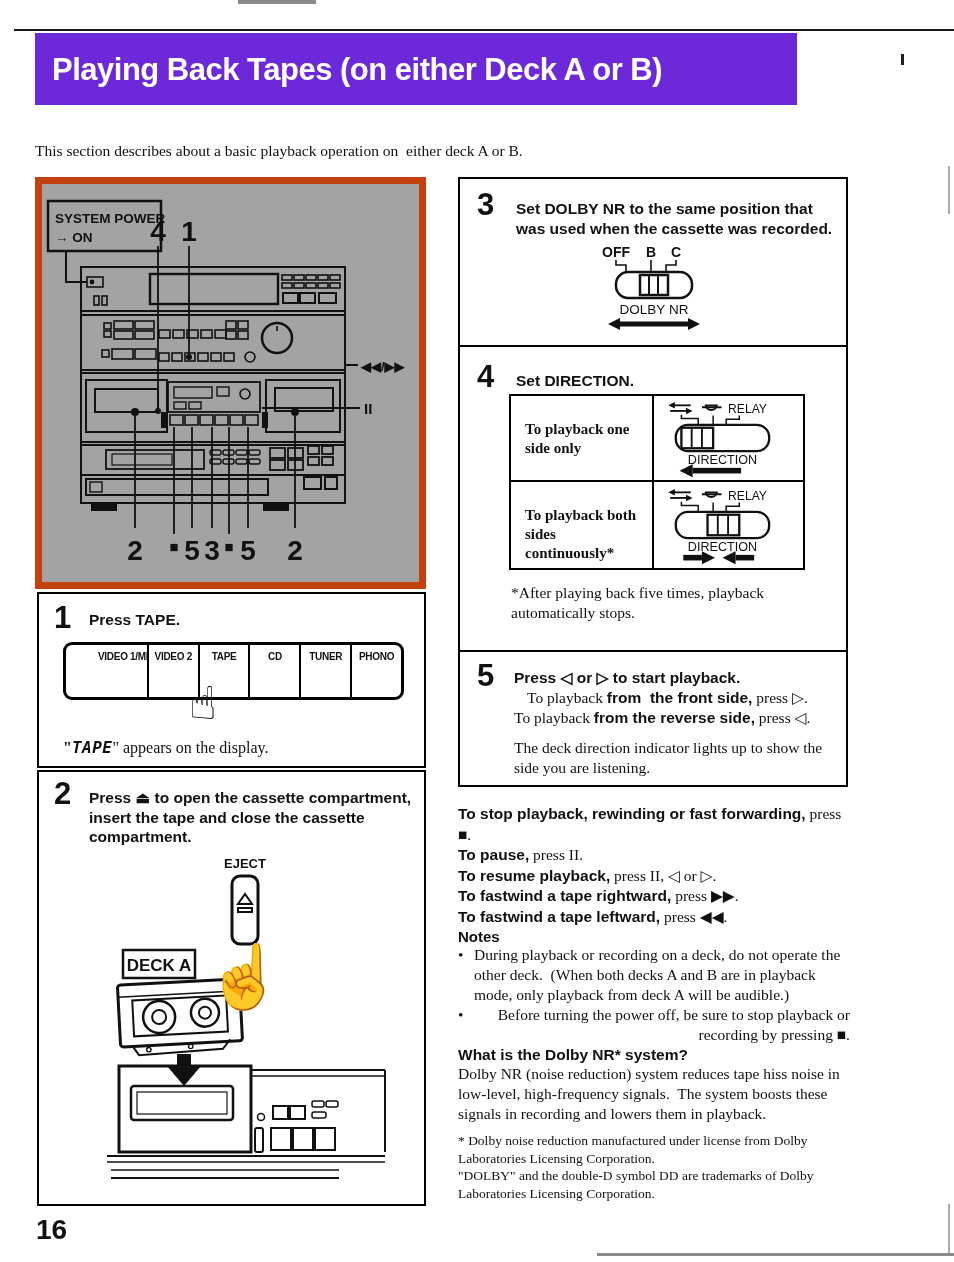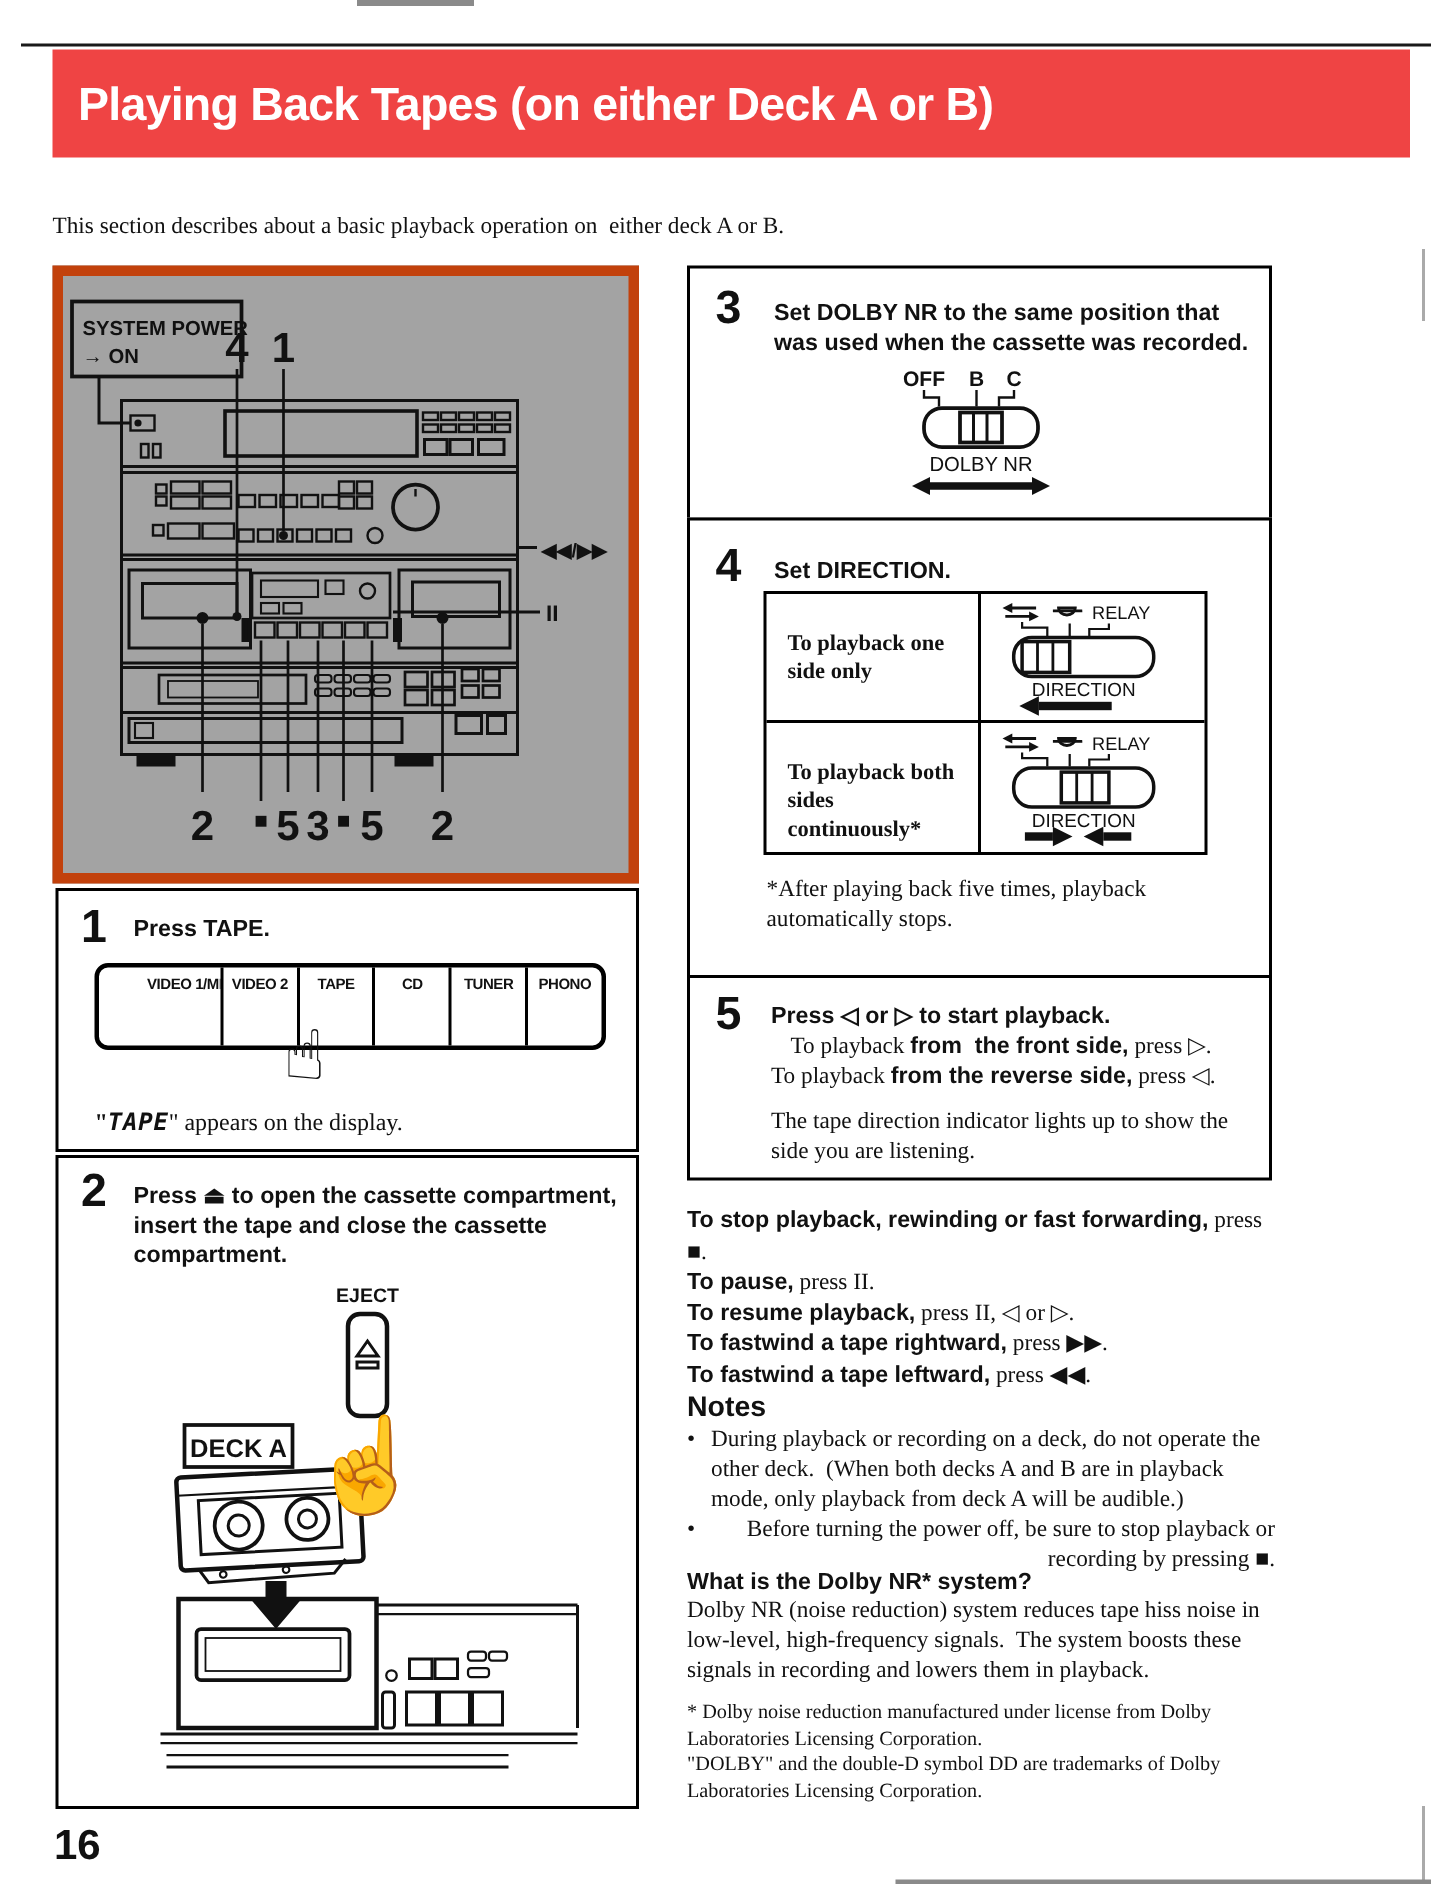--- a/index.html
+++ b/index.html
@@ -12,7 +12,7 @@
   .stepnum{position:absolute;font:bold 31px "Liberation Sans",sans-serif;}
   .stephead{position:absolute;font:bold 15.5px/19.5px "Liberation Sans",sans-serif;white-space:pre-wrap;}
   .body{font:15.5px/20px "Liberation Serif",serif;white-space:pre-wrap;}
-  .titlebar{position:absolute;left:35px;top:33px;width:905px;height:72px;background:#ef4444;}
+  .titlebar{position:absolute;left:35px;top:33px;width:762px;height:72px;background:#6d28d9;}
   .titlebar span{position:absolute;left:17px;top:19px;color:#fff;font:bold 31px "Liberation Sans",sans-serif;letter-spacing:-0.5px;white-space:nowrap;}
   .toprule{position:absolute;left:14px;top:29px;width:940px;height:2px;background:#1a1a1a;}
   .smudge{position:absolute;background:#8a8a8a;}

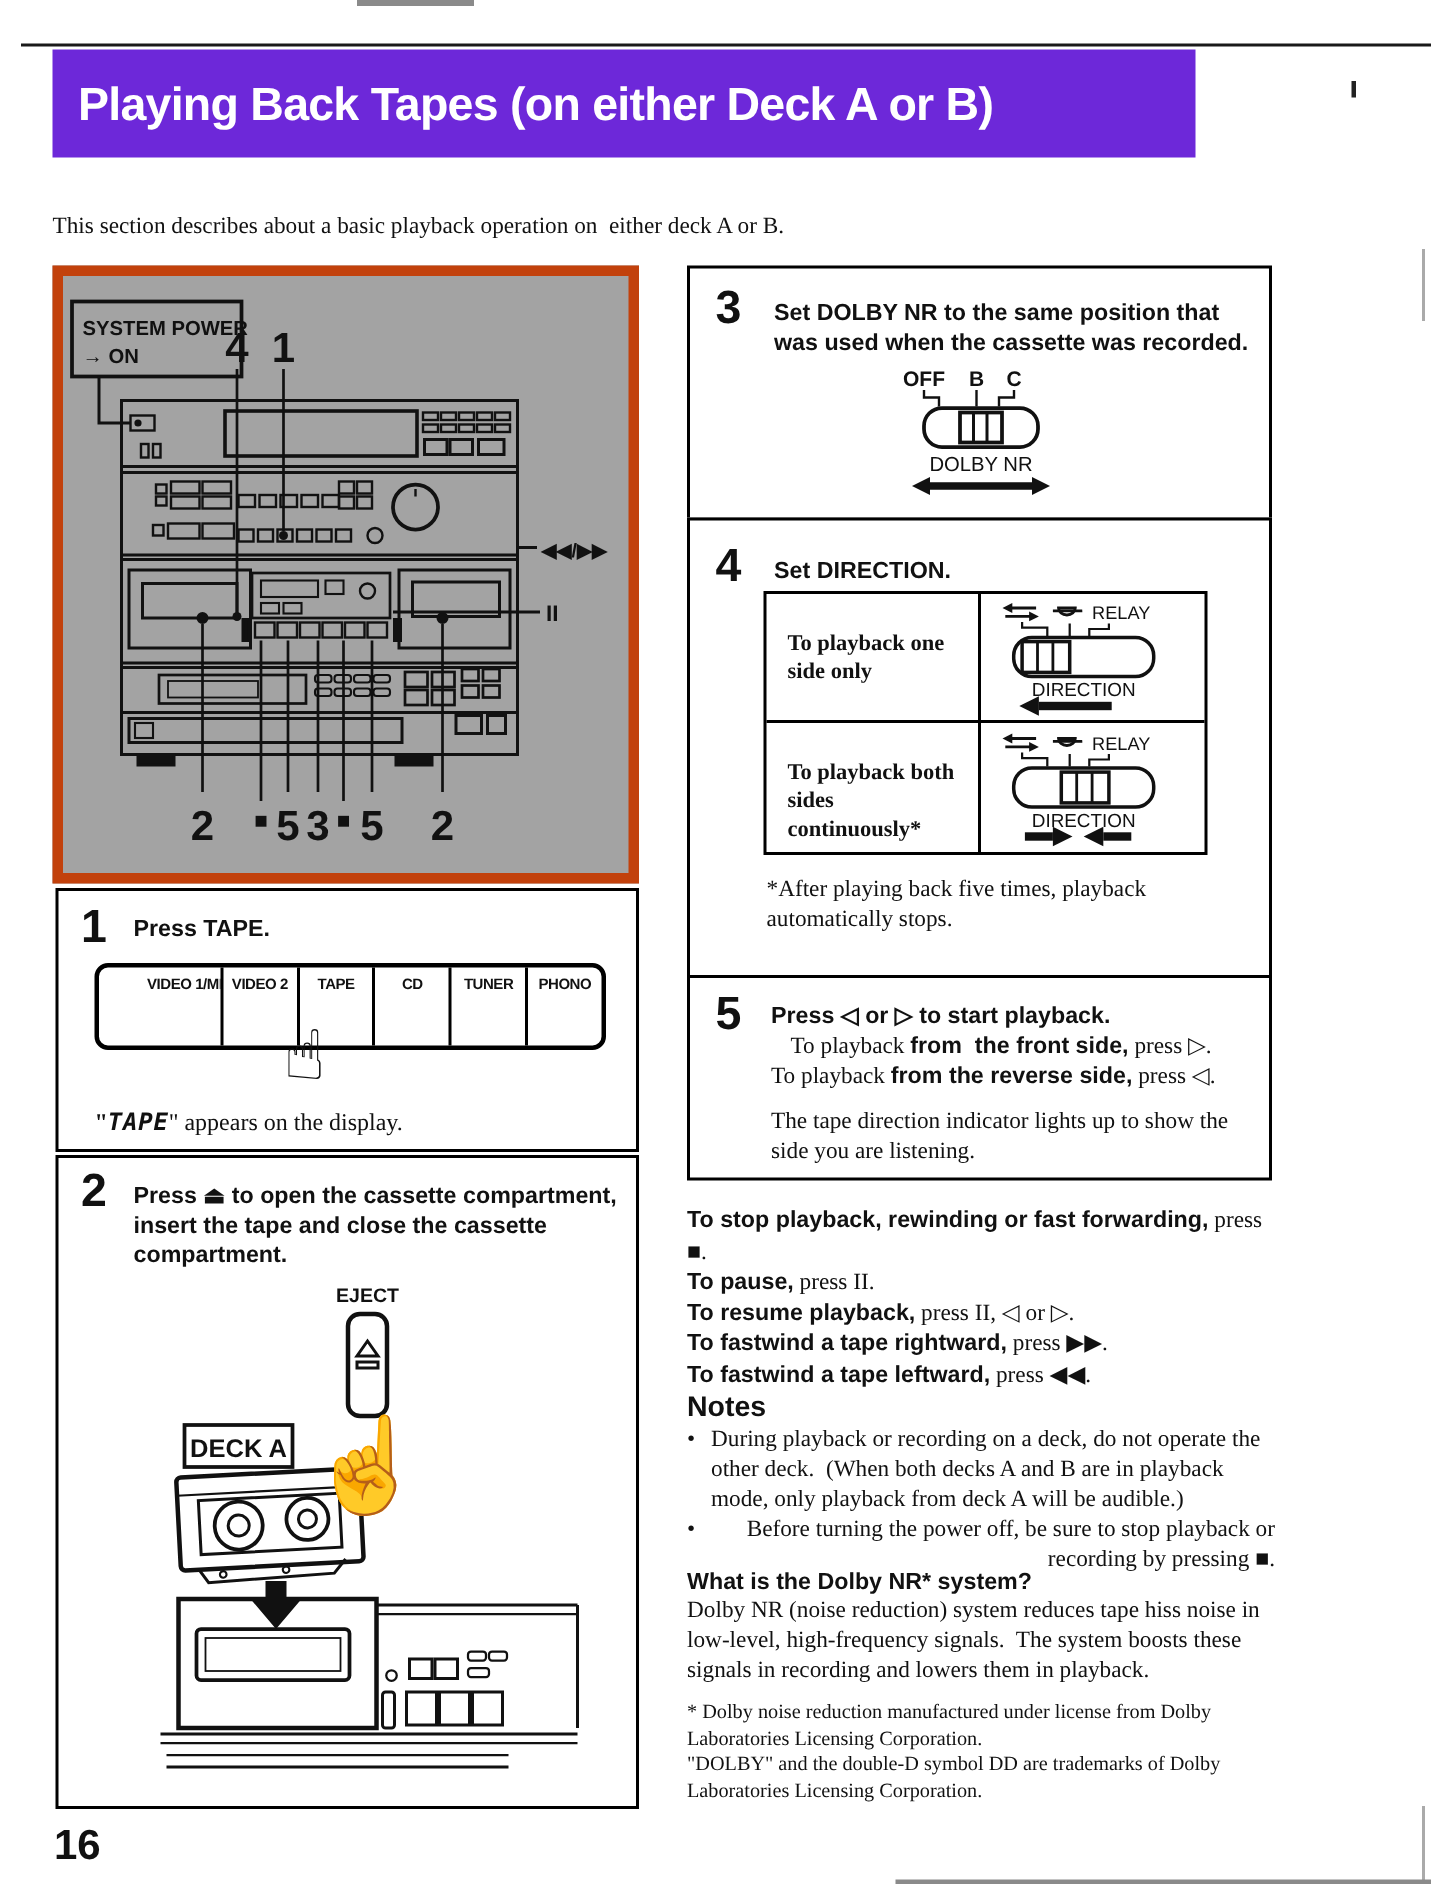--- a/index.html
+++ b/index.html
@@ -380,7 +380,7 @@
     <div class="stephead" style="left:54px;top:16px;">Press ◁ or ▷ to start playback.</div>
     <div class="abs opline" style="left:54px;top:36px;white-space:pre;margin-left:13px;"><span>To playback </span><span class="opbold">from  the front side,</span><span> press ▷.</span></div>
     <div class="abs opline" style="left:54px;top:56px;white-space:pre;"><span>To playback </span><span class="opbold">from the reverse side,</span><span> press ◁.</span></div>
-    <div class="abs body" style="left:54px;top:86px;width:325px;">The tape direction indicator lights up to show the side you are listening.</div>
+    <div class="abs body" style="left:54px;top:86px;width:325px;">The deck direction indicator lights up to show the side you are listening.</div>
   </div>
 
   <div class="abs" style="left:458px;top:804px;width:392px;">

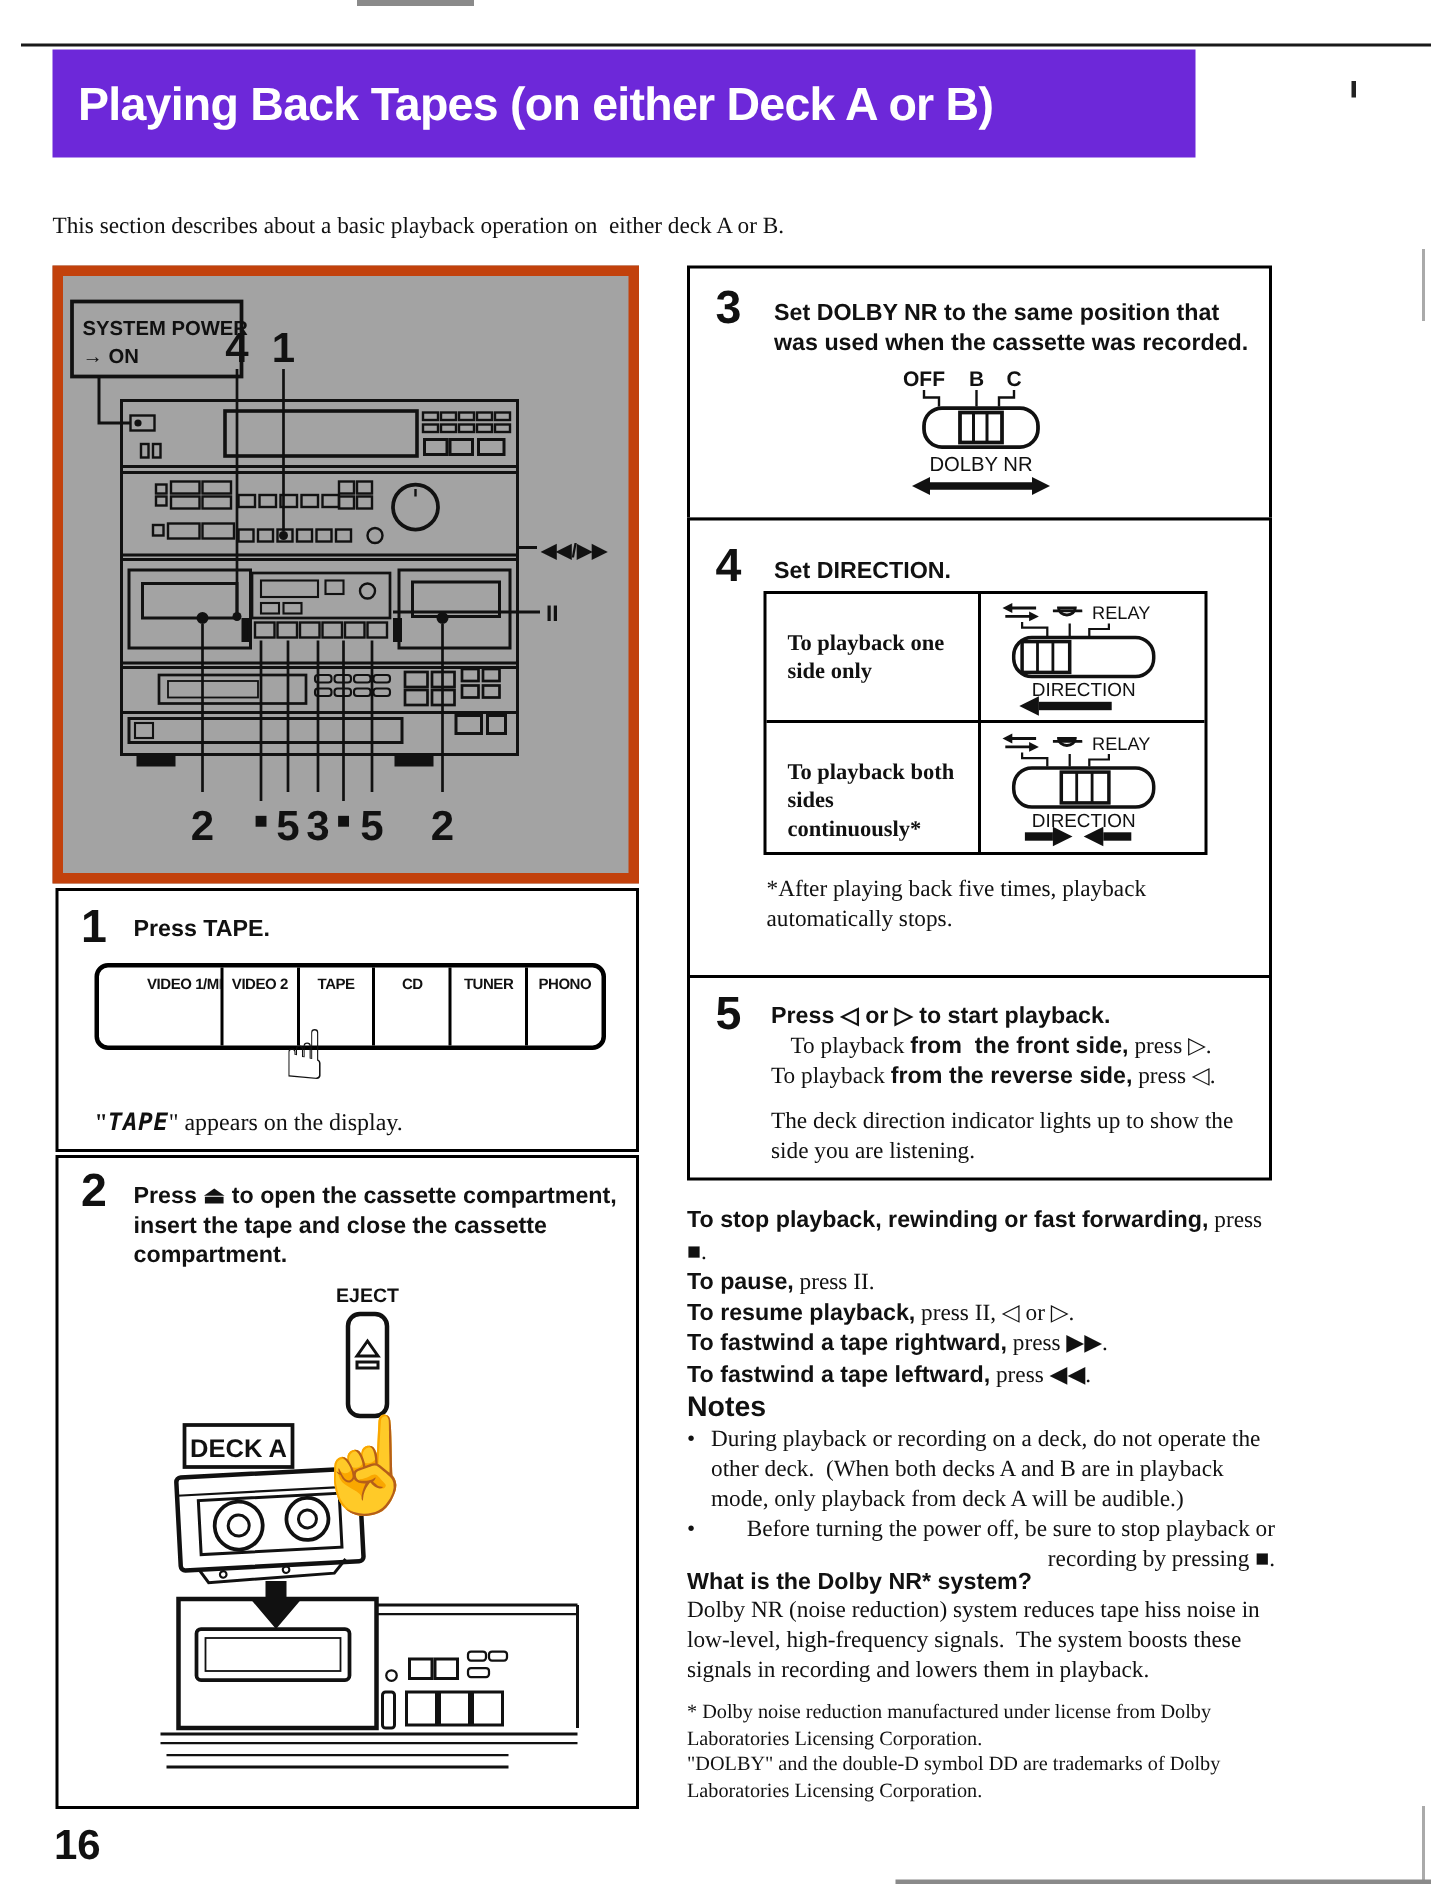--- a/index.html
+++ b/index.html
@@ -392,7 +392,7 @@
   </div>
 
   <div class="abs" style="left:458px;top:928px;width:392px;">
-    <div class="opbold" style="font-size:19px;">Notes</div>
+    <div class="opbold" style="font-size:15px;">Notes</div>
     <div class="bullet-row">
         <div class="bullet-dot">•</div>
         <div class="body" style="flex:1;">During playback or recording on a deck, do not operate the other deck.  (When both decks A and B are in playback mode, only playback from deck A will be audible.)</div>

